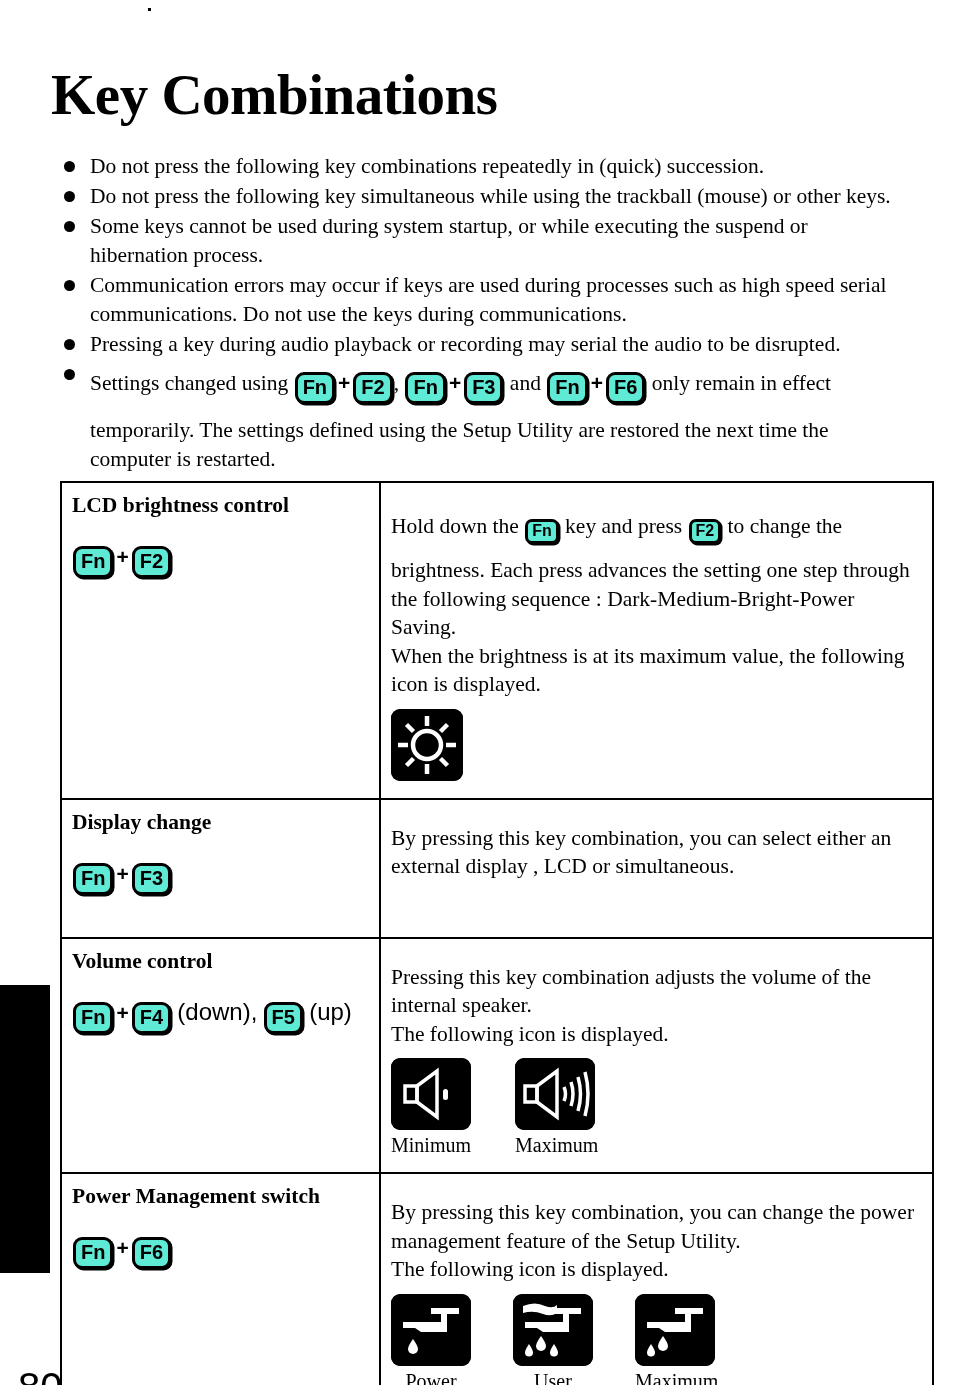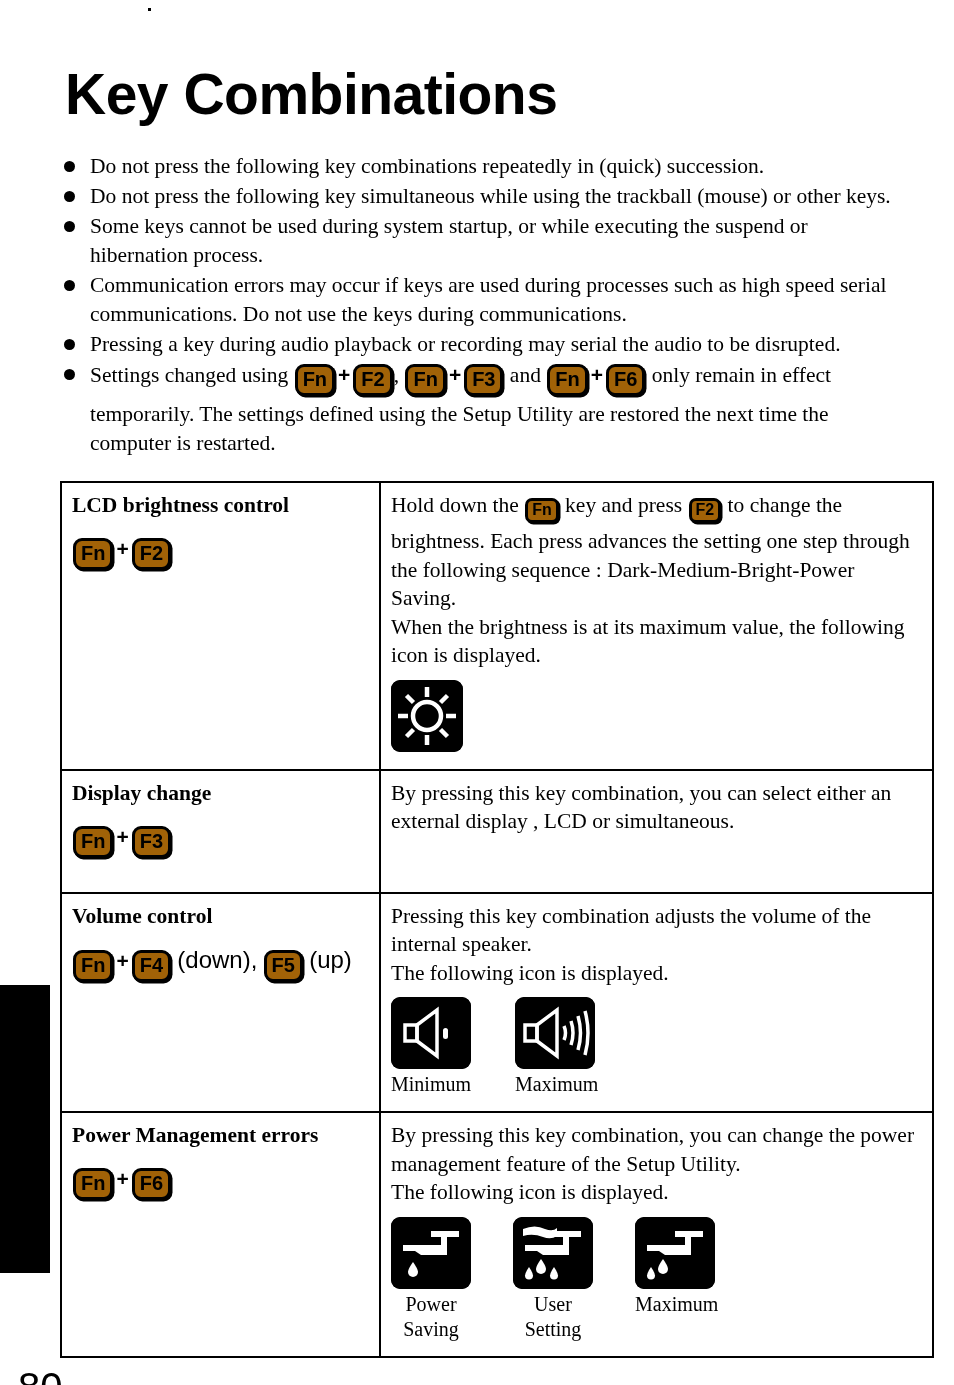--- a/index.html
+++ b/index.html
@@ -20,9 +20,9 @@
   
   .page-title {
     position: absolute;
-    left: 65px;
+    left: 51px;
     top: 28px;
-    font-family: Liberation Sans, sans-serif;
+    font-family: Liberation Serif, serif;
     font-weight: bold;
     font-size: 57px;
     letter-spacing: -0.5px;

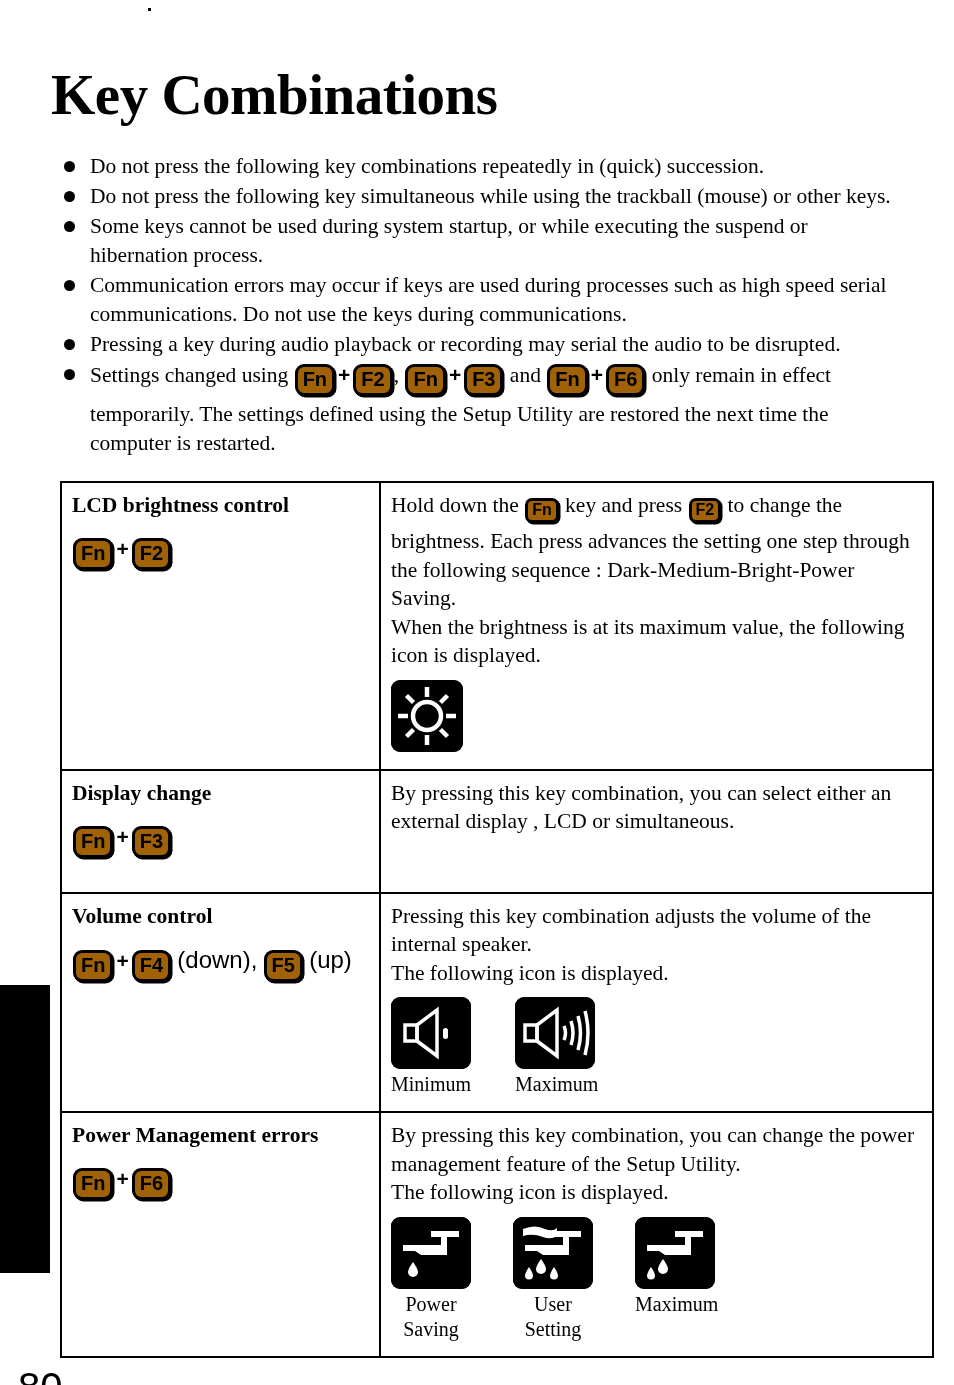--- a/index.html
+++ b/index.html
@@ -61,13 +61,13 @@
     border: 3px solid #000;
     border-radius: 7px;
     padding: 0px 4px 1px 4px;
-    margin: 4px 1px;
+    margin: 12px 1px;
     font-family: "Liberation Sans", sans-serif;
     font-weight: bold;
     font-size: 16px;
     line-height: 18px;
     vertical-align: -3px;
-    background: #a16207;
+    background: #5eead4;
     box-shadow: 1.5px 1.5px 0 0 #000;
   }
   .keycap.big {

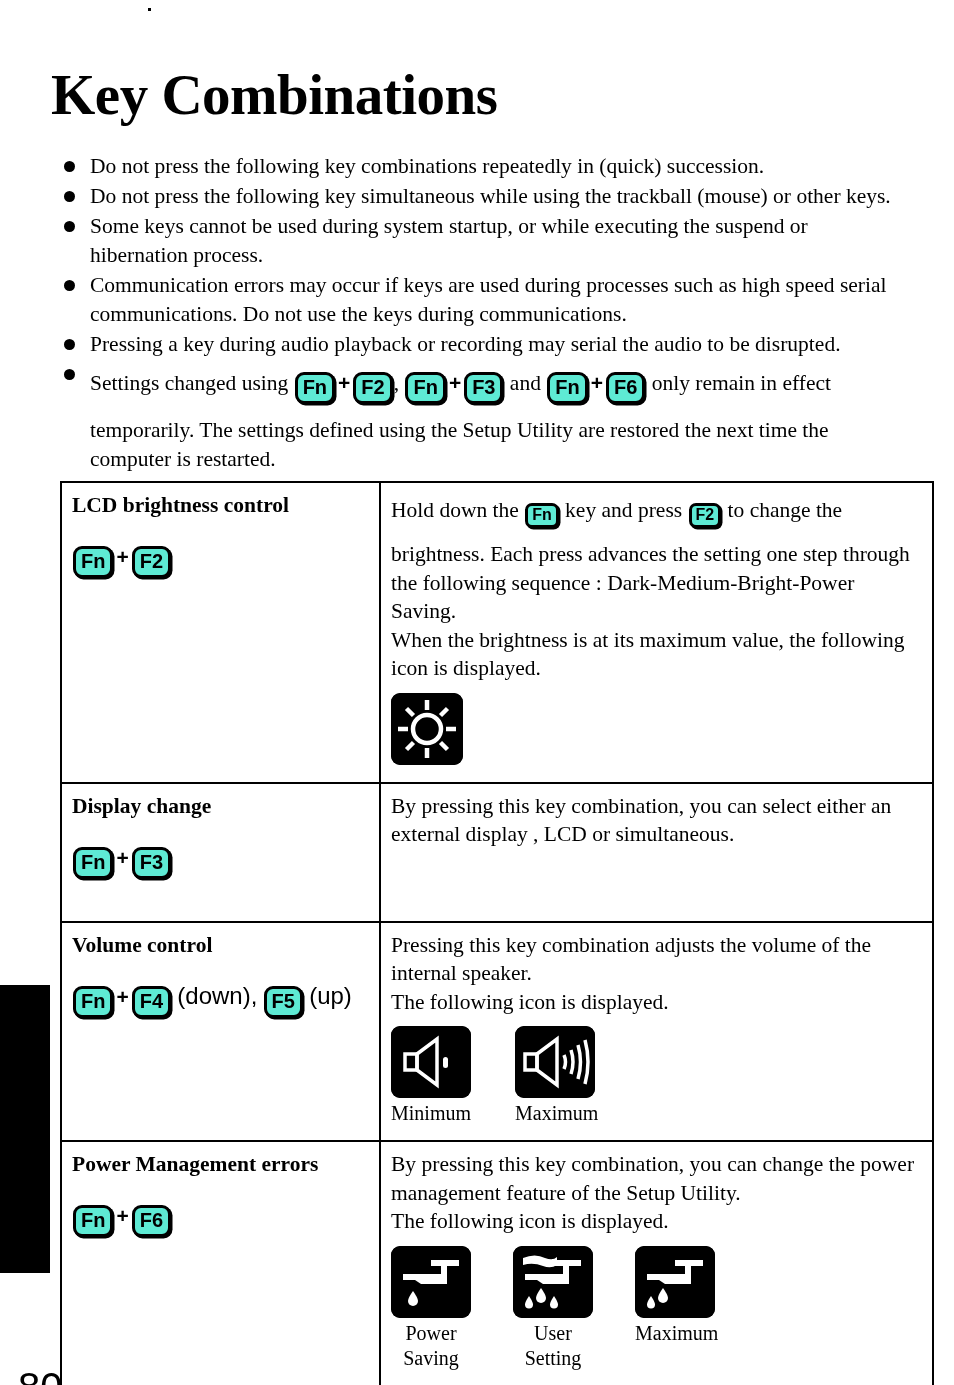--- a/index.html
+++ b/index.html
@@ -105,7 +105,7 @@
     padding: 0;
   }
   .kc-table td.col-left { width: 307px; padding: 9px 0 30px 10px; }
-  .kc-table td.col-right { width: 533px; padding: 8px 8px 14px 10px; }
+  .kc-table td.col-right { width: 533px; padding: 24px 8px 14px 10px; }
 
   .combo-title {
     font-weight: bold;

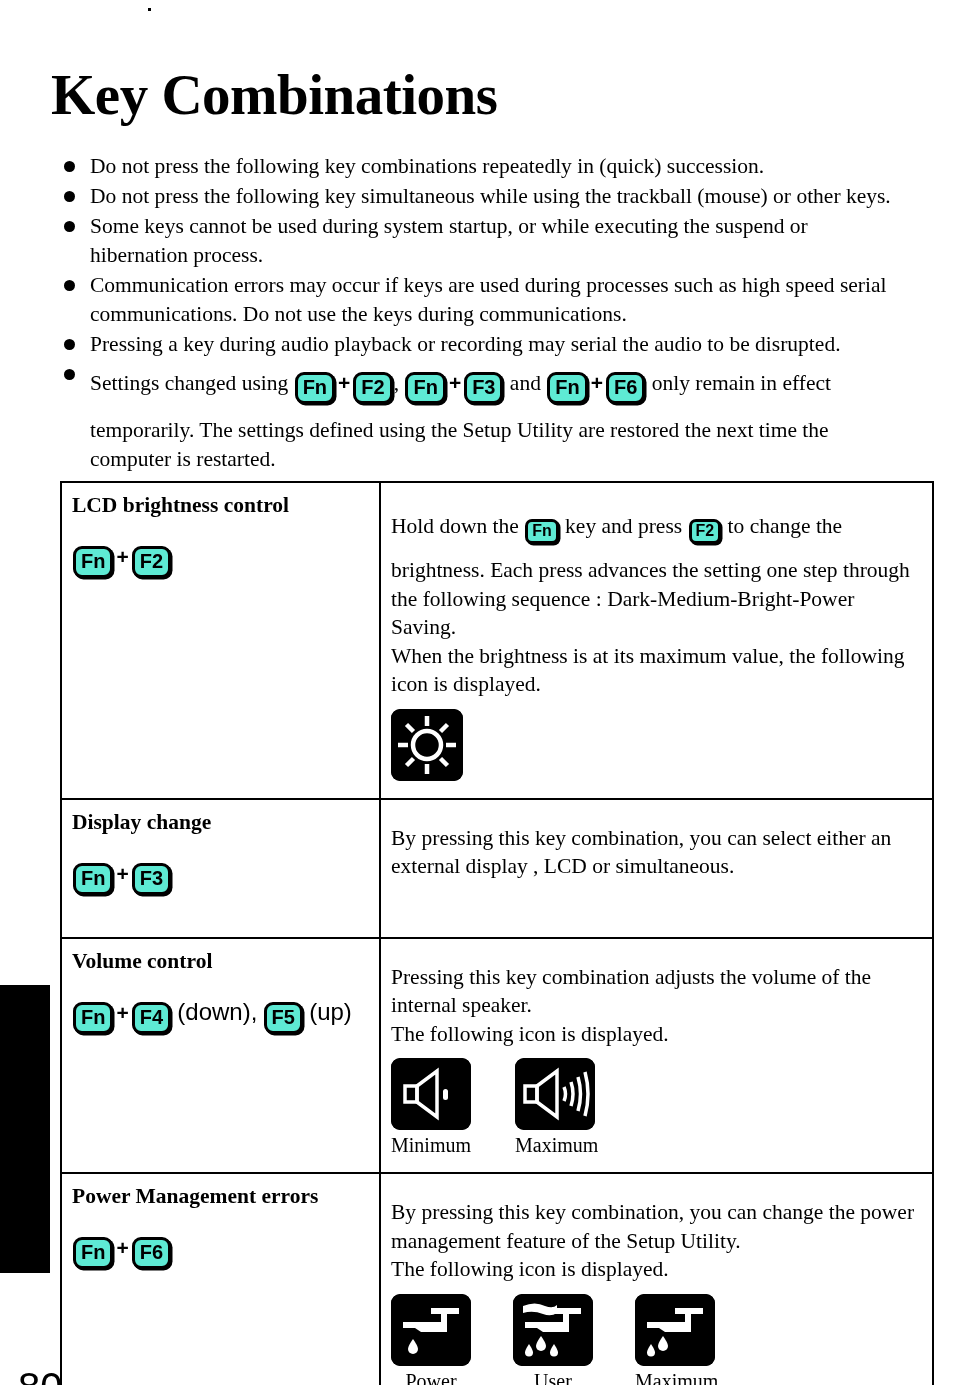--- a/index.html
+++ b/index.html
@@ -301,7 +301,7 @@
 
   <tr>
     <td class="col-left">
-      <div class="combo-title">Power Management errors</div>
+      <div class="combo-title">Power Management switch</div>
       <div class="combo-keys"><span class="keycap big">Fn</span><span class="plus big">+</span><span class="keycap big">F6</span></div>
     </td>
     <td class="col-right">

